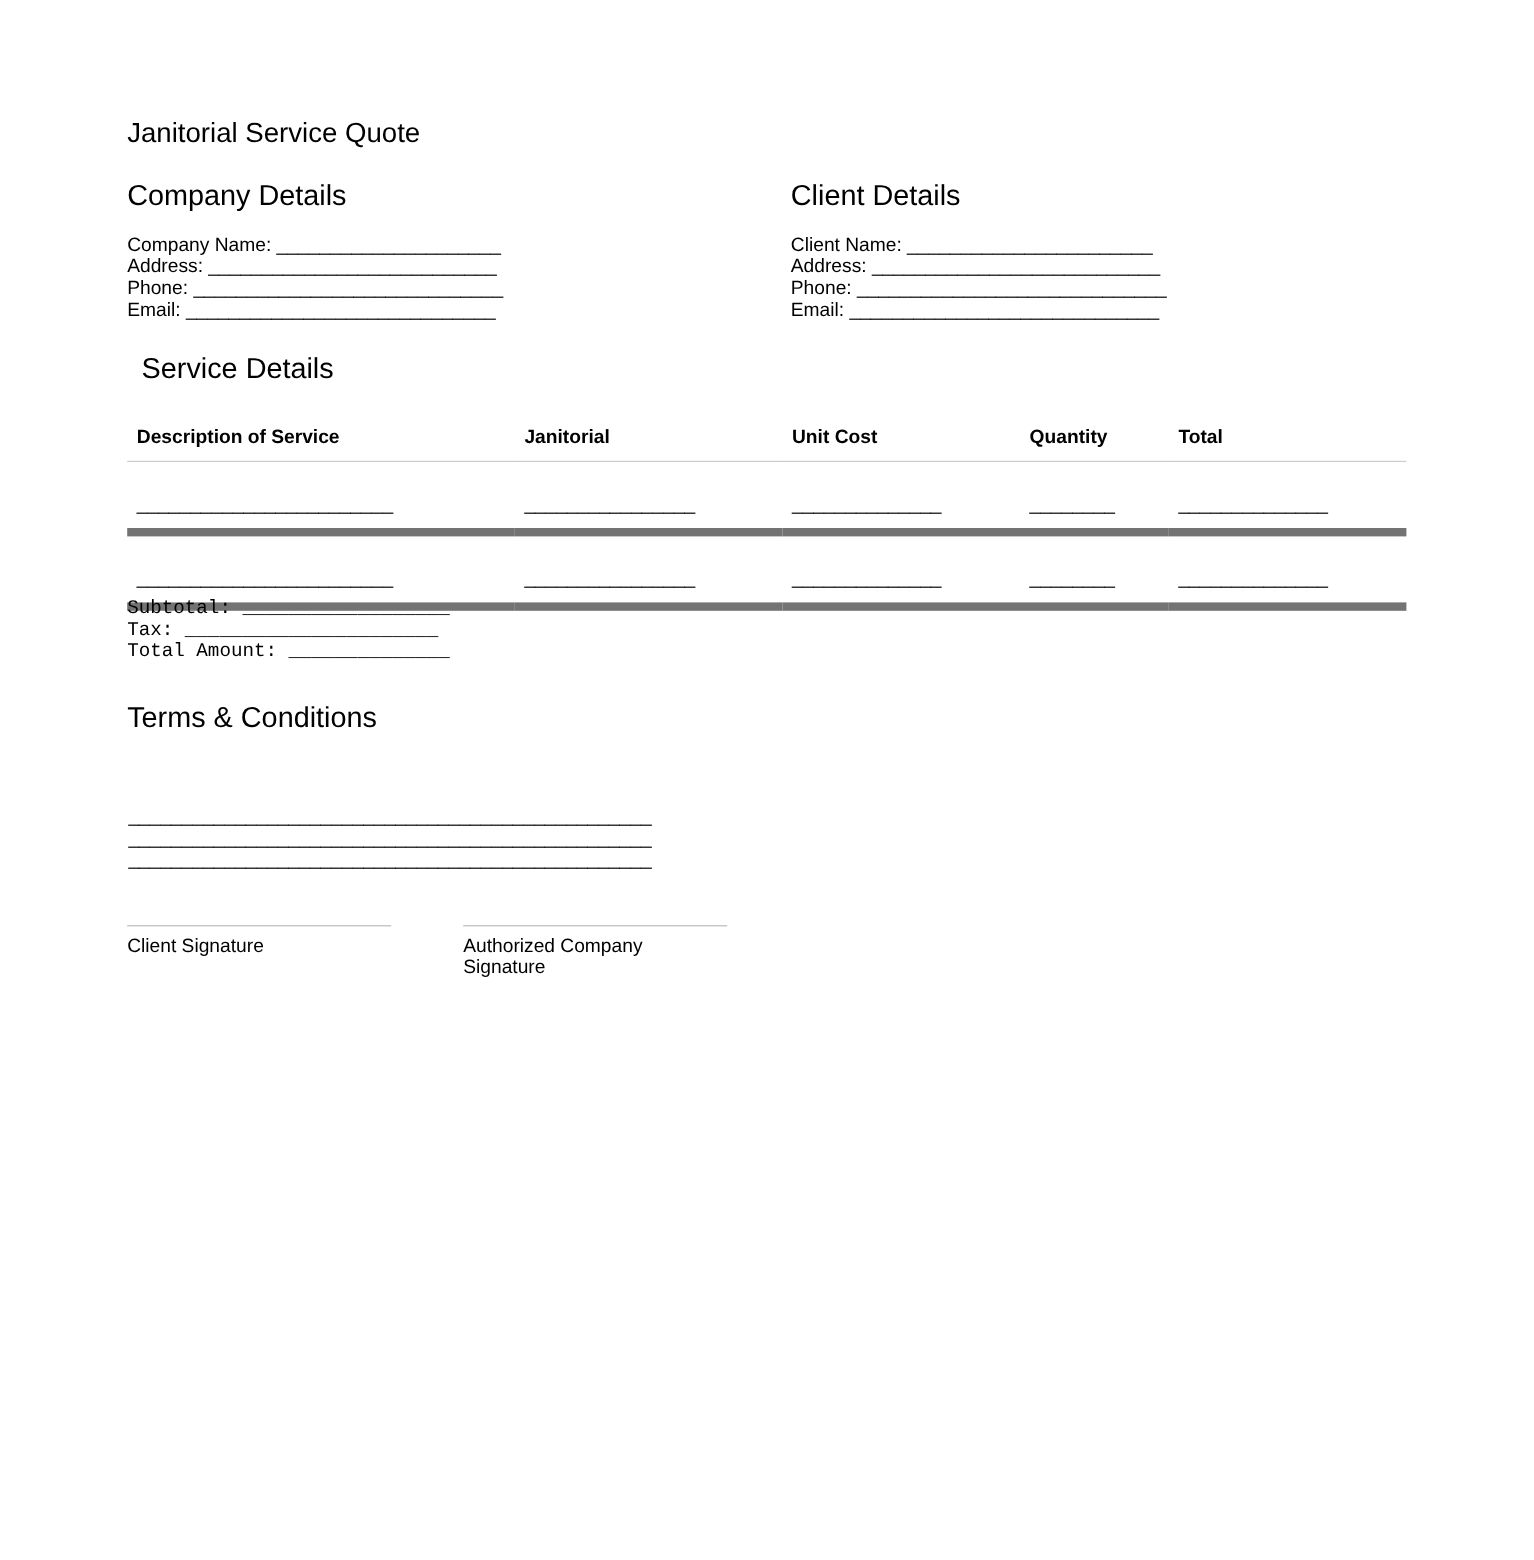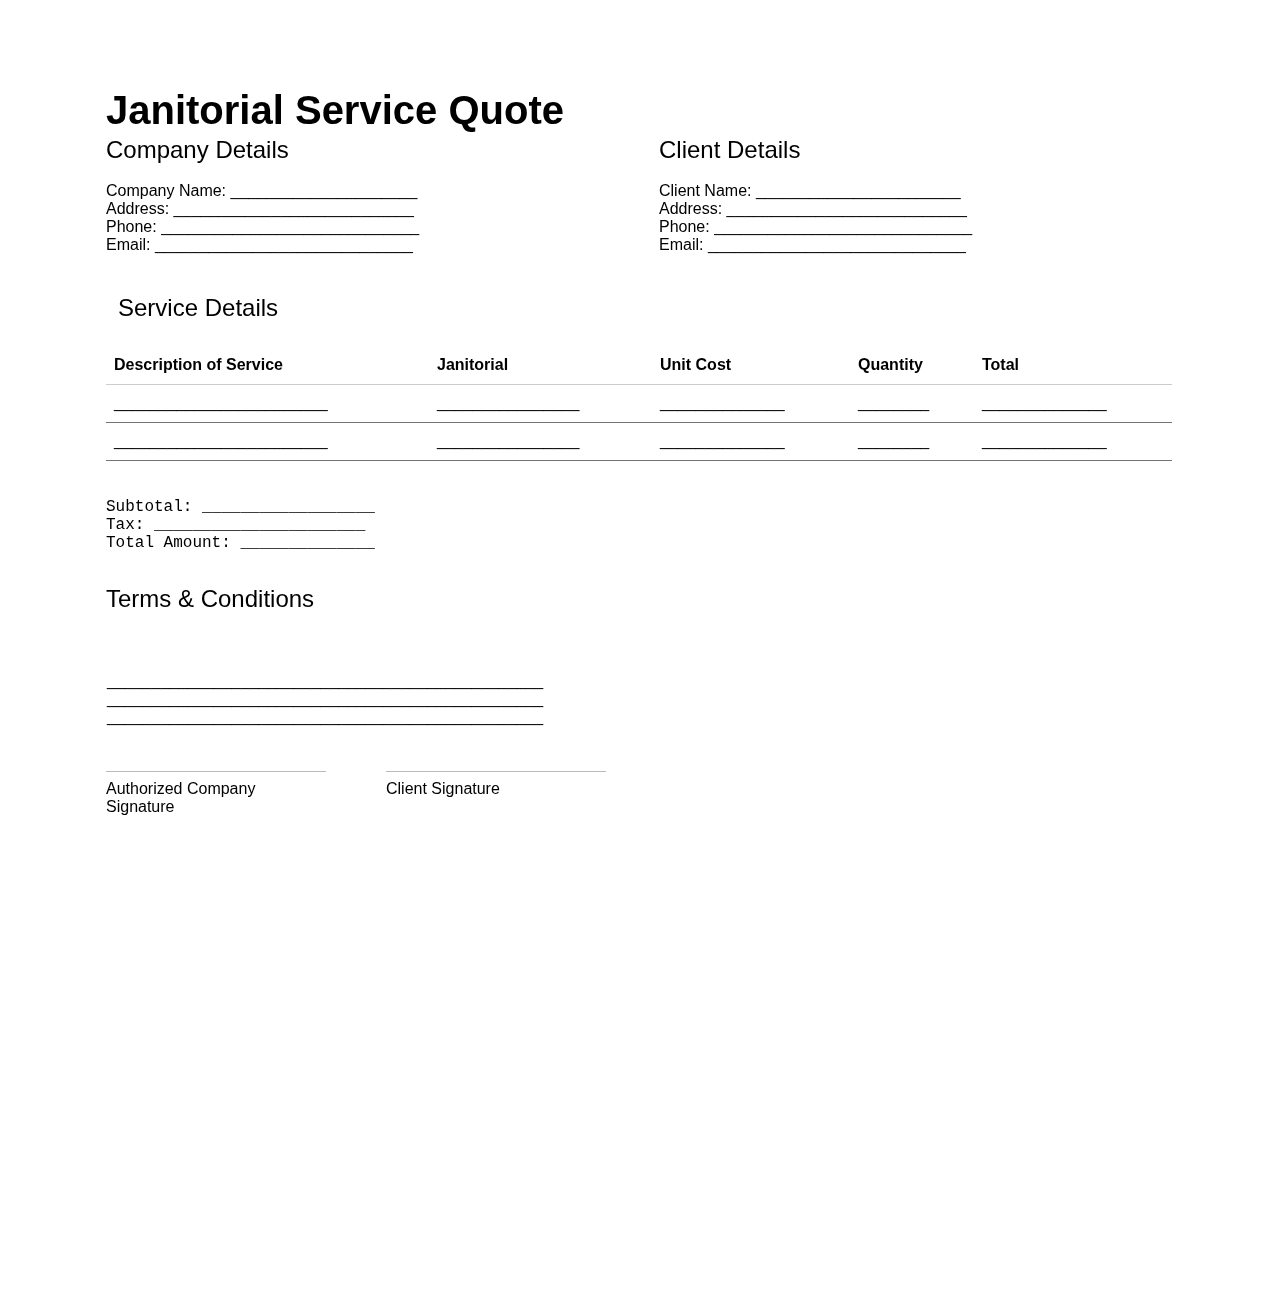--- a/index.html
+++ b/index.html
@@ -12,7 +12,7 @@
     position: relative;
   }
   .page { position: absolute; left: 106px; top: 0; width: 1066px; }
-  h1 { font-weight: bold; font-size: 40px; line-height: 37px; margin: 0; position: absolute; top: 92px; left: 0; white-space: nowrap; }
+  h1 { font-weight: normal; font-size: 23px; line-height: 37px; margin: 0; position: absolute; top: 92px; left: 0; white-space: nowrap; }
   h2 { font-weight: normal; font-size: 24px; line-height: 28px; margin: 0; white-space: nowrap; }
   .col { position: absolute; top: 136px; }
   .col.company { left: 0; }

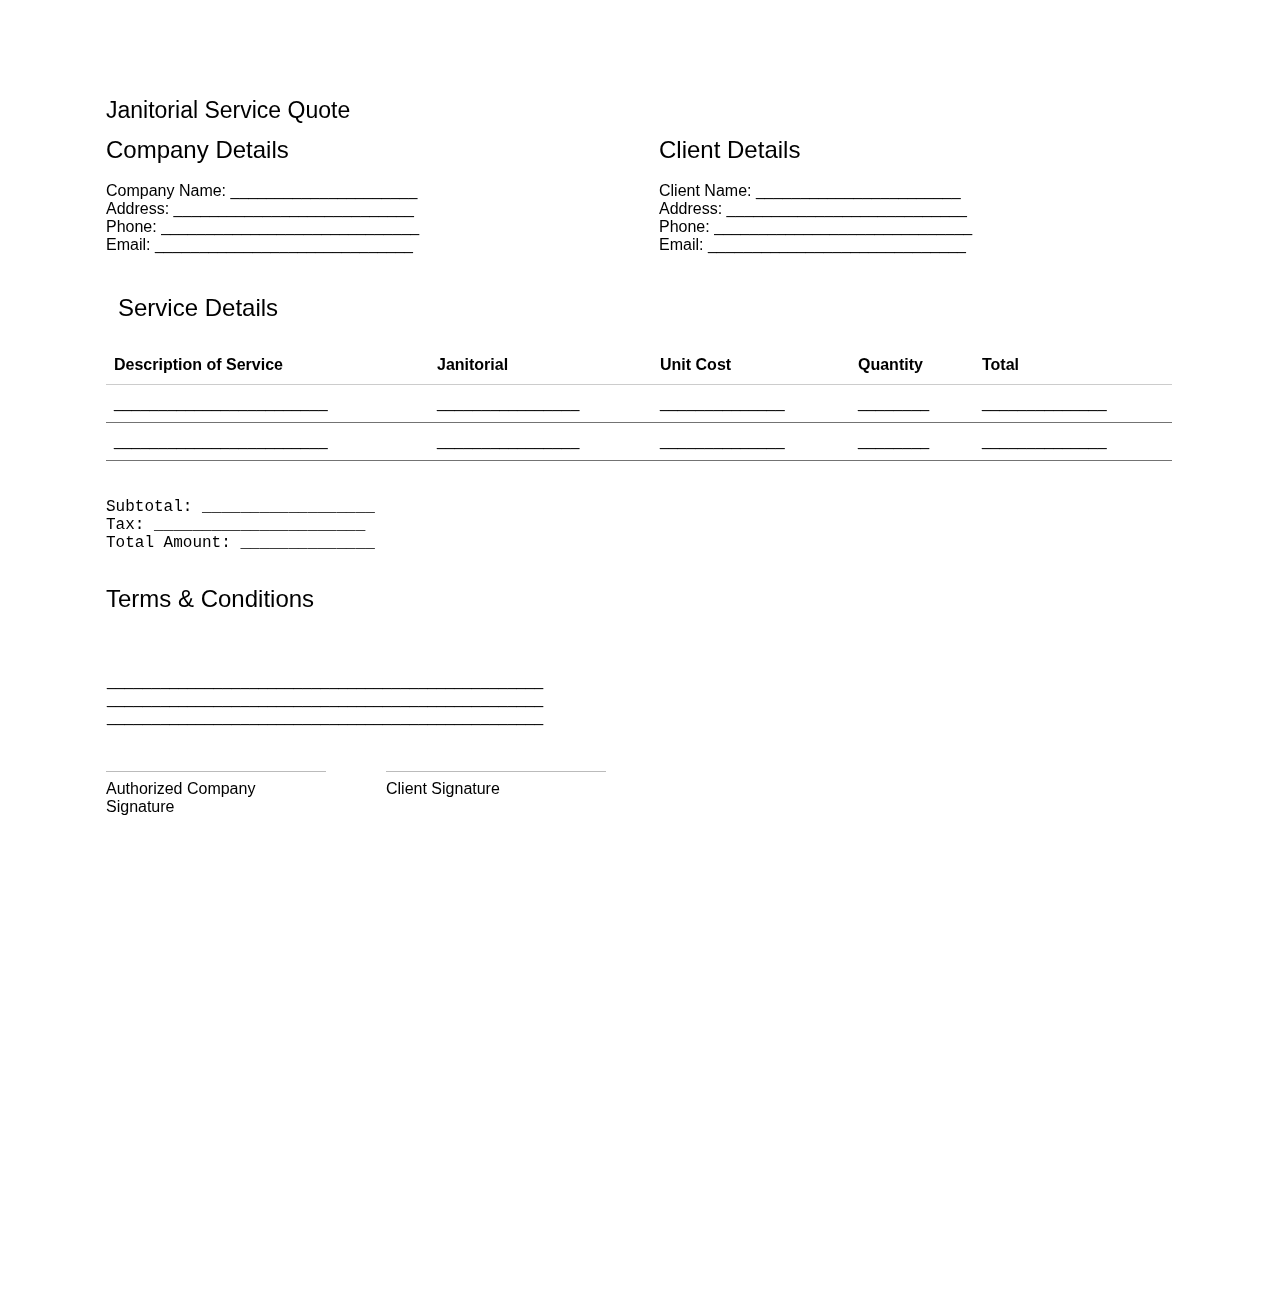--- a/index.html
+++ b/index.html
@@ -14,7 +14,7 @@
   .page { position: absolute; left: 106px; top: 0; width: 1066px; }
   h1 { font-weight: normal; font-size: 23px; line-height: 37px; margin: 0; position: absolute; top: 92px; left: 0; white-space: nowrap; }
   h2 { font-weight: normal; font-size: 24px; line-height: 28px; margin: 0; white-space: nowrap; }
-  .col { position: absolute; top: 136px; }
+  .col { position: absolute; top: 150px; }
   .col.company { left: 0; }
   .col.client { left: 553px; }
   .fields { margin-top: 18px; }

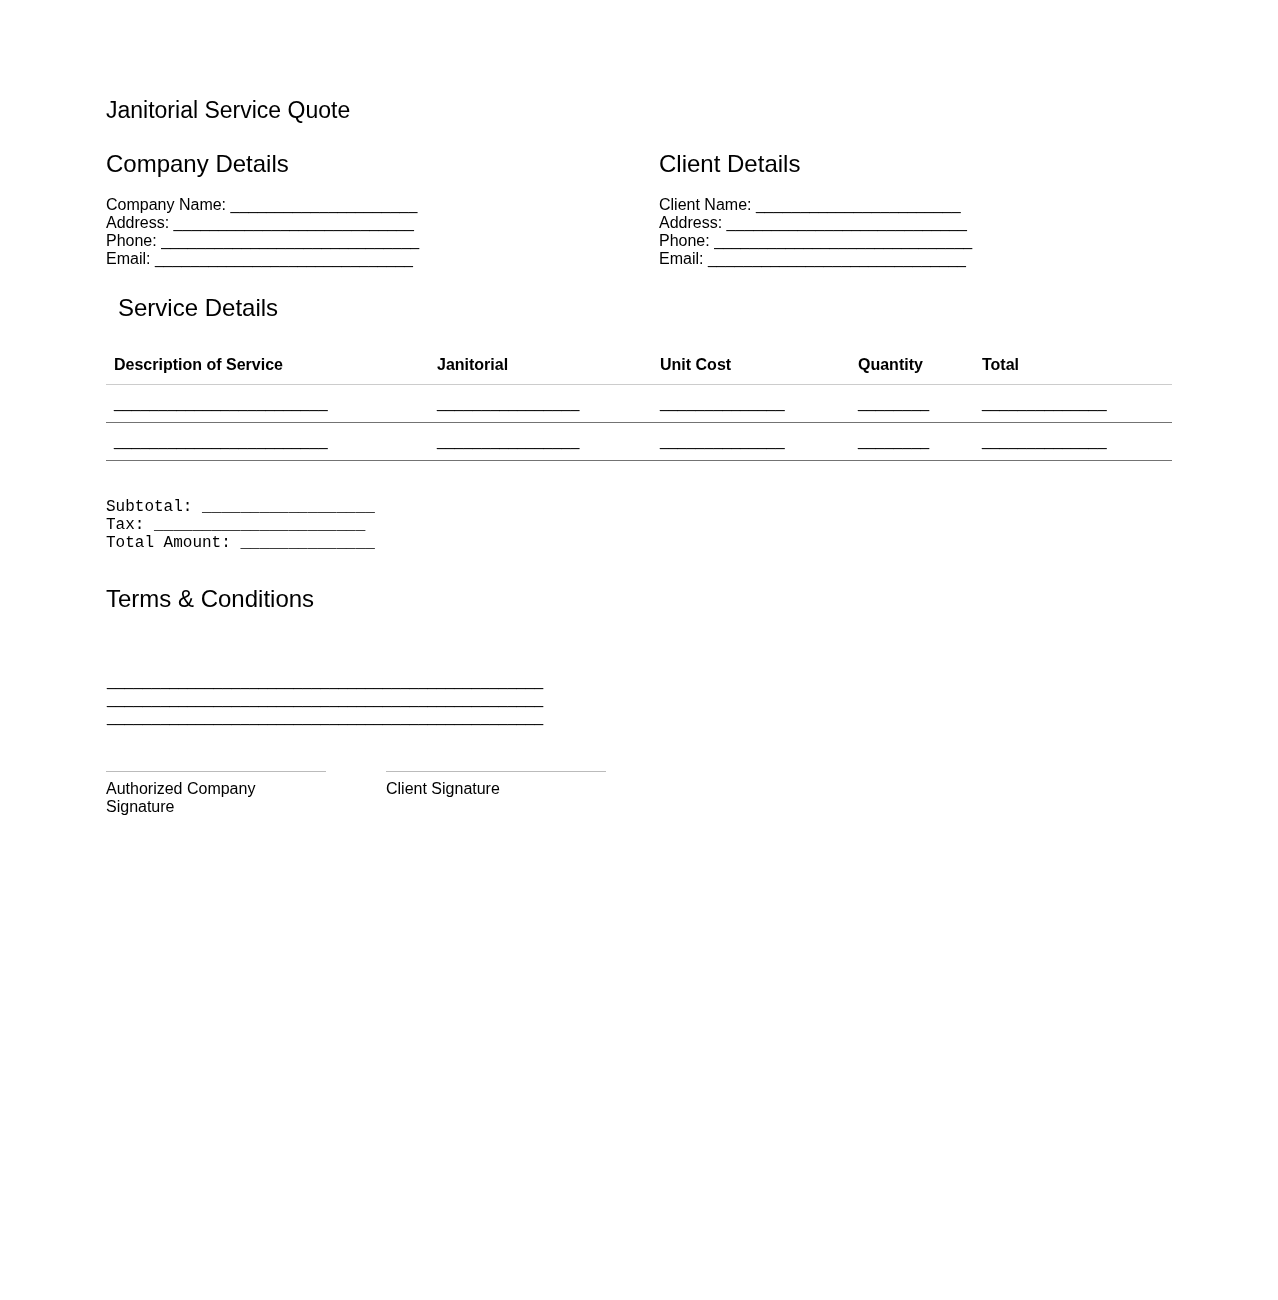--- a/index.html
+++ b/index.html
@@ -22,7 +22,7 @@
   .service-title { position: absolute; top: 294px; left: 12px; }
   table { position: absolute; top: 345px; left: 0; width: 1066px; border-collapse: collapse; }
   th { text-align: left; font-weight: bold; font-size: 16px; padding: 10px 8px 10px 8px; border-bottom: 1px solid #cccccc; height: 19px; }
-  td { padding: 9px 8px 10px 8px; border-bottom: 1px solid #737373; white-space: pre; height: 18px; }
+  td { padding: 27px 8px 10px 8px; border-bottom: 7px solid #737373; white-space: pre; height: 18px; }
   .totals { position: absolute; top: 498px; left: 0; font-family: Liberation Mono, monospace; }
   .terms-title { position: absolute; top: 585px; left: 0; }
   .terms-lines { position: absolute; top: 632px; left: 1px; margin-top: 40px; }

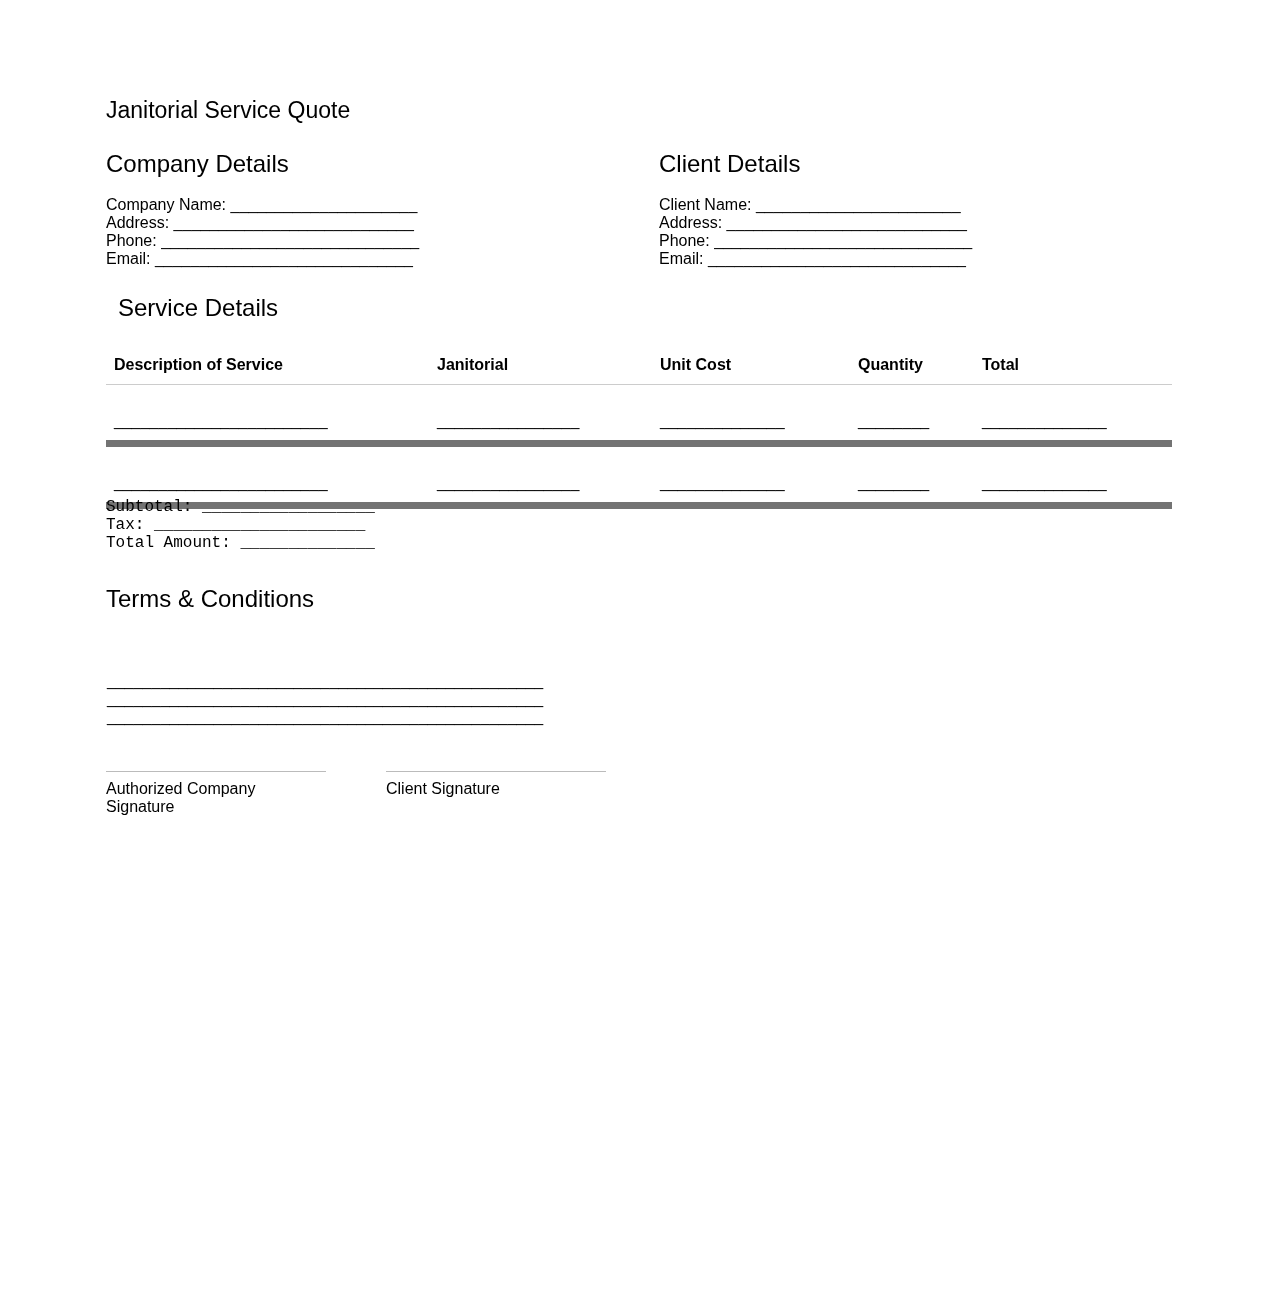--- a/index.html
+++ b/index.html
@@ -101,10 +101,10 @@
 
   <div class="sigs">
     <div class="sig">
-      <span>Authorized Company Signature</span>
+      <span>Client Signature</span>
     </div>
     <div class="sig">
-      <span>Client Signature</span>
+      <span>Authorized Company Signature</span>
     </div>
   </div>
 </div>

